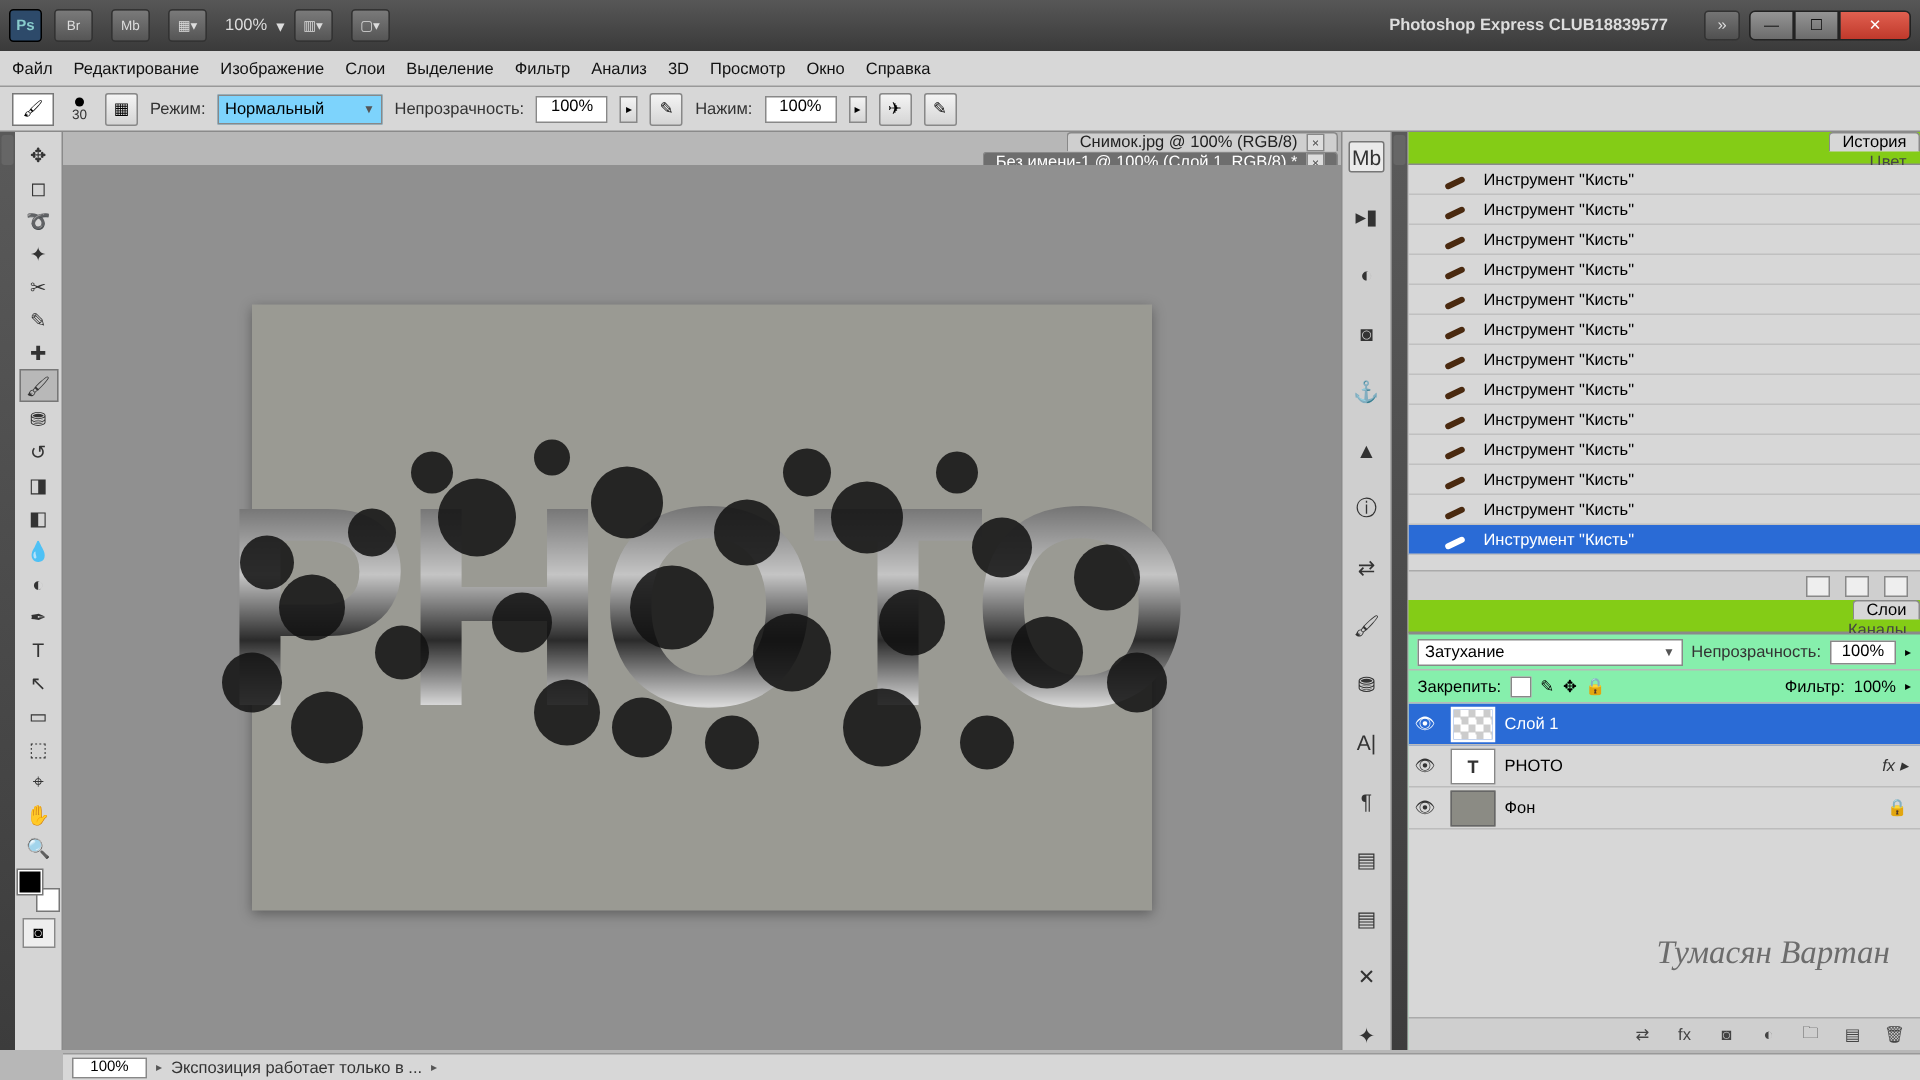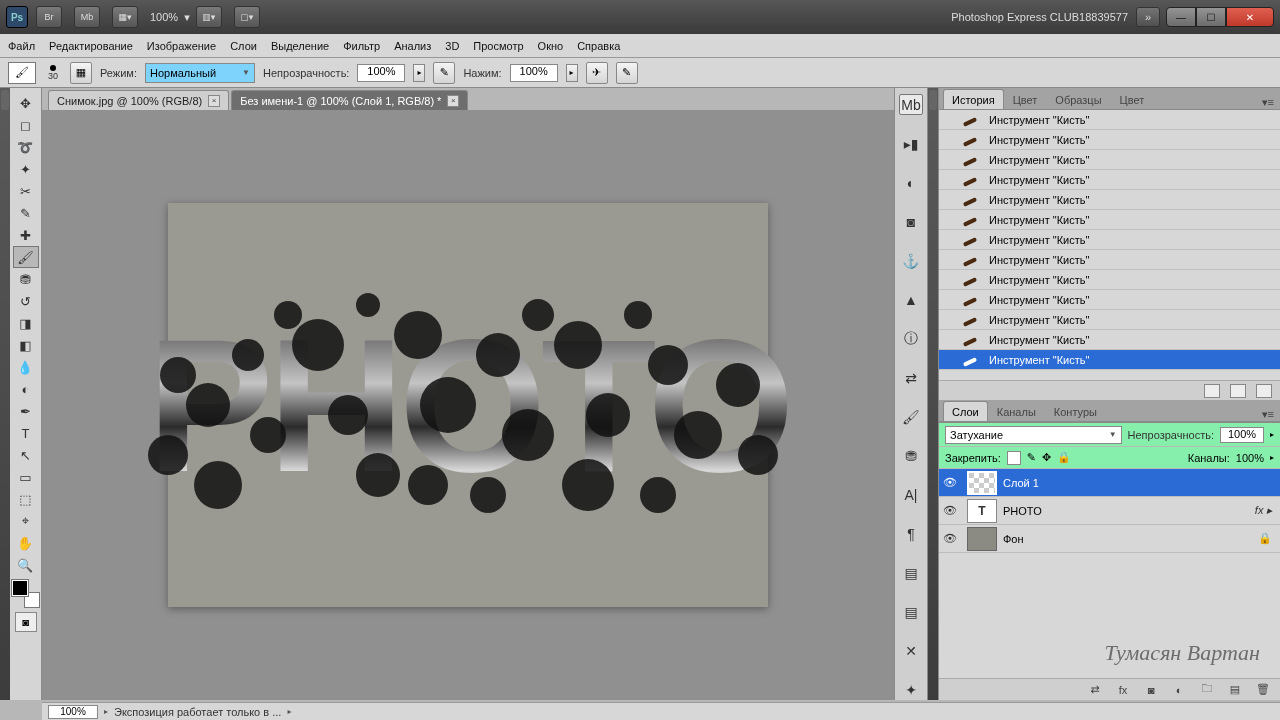--- a/index.html
+++ b/index.html
@@ -10,7 +10,7 @@
 .titlebar .ps-logo { width: 22px; height: 22px; background: #2d4a6a; border: 1px solid #000; border-radius: 3px; display: flex; align-items: center; justify-content: center; color: #8cc; font-weight: bold; margin-right: 8px; font-size: 10px;}
 .titlebar .tb-btn { width: 26px; height: 22px; background: linear-gradient(#7a7a7a,#555); border: 1px solid #333; border-radius: 3px; margin-right: 6px; display: flex; align-items: center; justify-content: center; color: #ddd; font-size: 9px;}
 .titlebar .sep { flex: 1; }
-.titlebar .app-title { color: #ddd; font-weight: normal; margin-right: 8px; text-align: right; }
+.titlebar .app-title { color: #ddd; font-weight: bold; margin-right: 24px; text-align: right; }
 .titlebar .rshift { width: 24px; height: 20px; background: linear-gradient(#747474,#505050); border:1px solid #333; border-radius:3px; margin-right:6px; display:flex; align-items:center; justify-content:center;}
 .win-buttons { display: flex; gap: 0; }
 .win-btn { width: 30px; height: 20px; border: 1px solid #222; background: linear-gradient(#949494,#6c6c6c); display:flex; align-items:center; justify-content:center; font-size:10px; color:#111;}

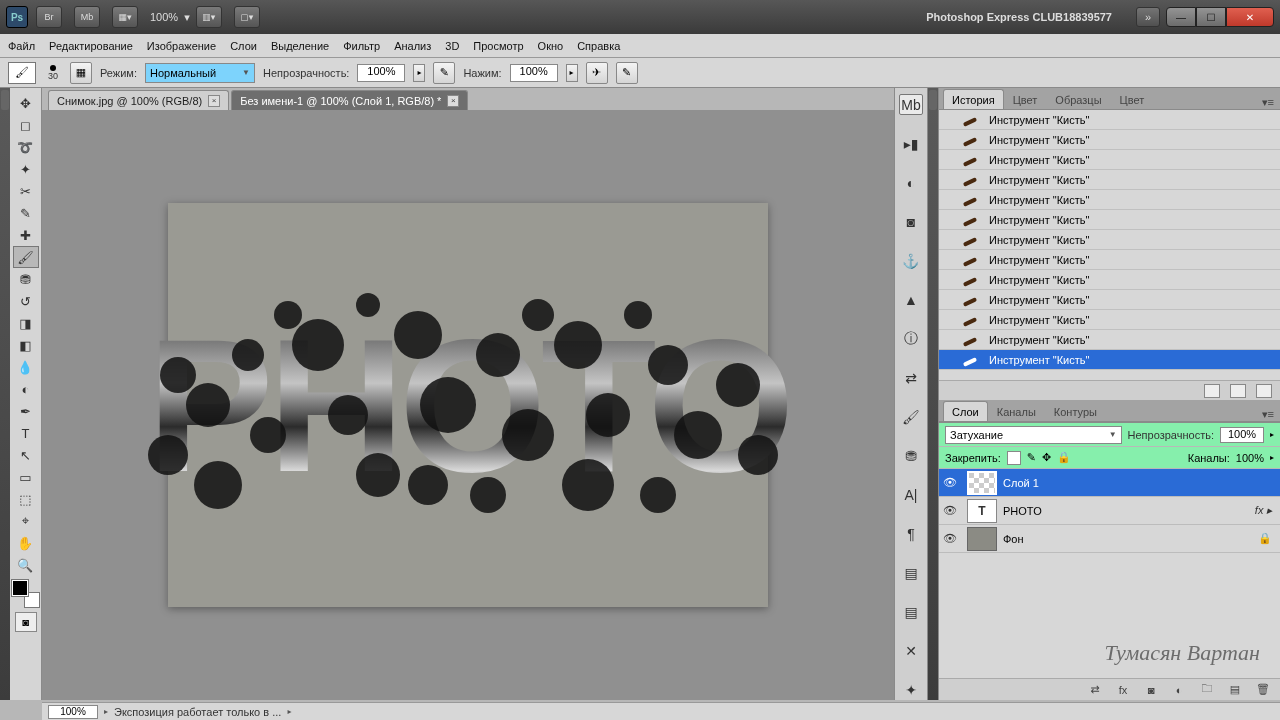--- a/index.html
+++ b/index.html
@@ -50,7 +50,7 @@
 
 
 .docarea { flex:1; background:#909090; display:flex; flex-direction:column;}
-.tabstrip { height:22px; background:#b7b7b7; display:flex; align-items:flex-end; padding-left:6px; gap:0;}
+.tabstrip { height:22px; background:#b7b7b7; display:flex; align-items:flex-end; padding-left:6px; gap:0;flex-direction:column;}
 .doc-tab{ height:20px; padding:0 8px; background:#cfcfcf; border:1px solid #888; border-bottom:none; display:flex; align-items:center; gap:6px; color:#222; border-top-left-radius:3px; border-top-right-radius:3px; margin-right:2px;}
 .doc-tab.active{ background:#6e6e6e; color:#fff;}
 .doc-tab .x{ width:12px;height:12px; border:1px solid #888; background:#ddd; font-size:8px; display:flex;align-items:center;justify-content:center; color:#444;}

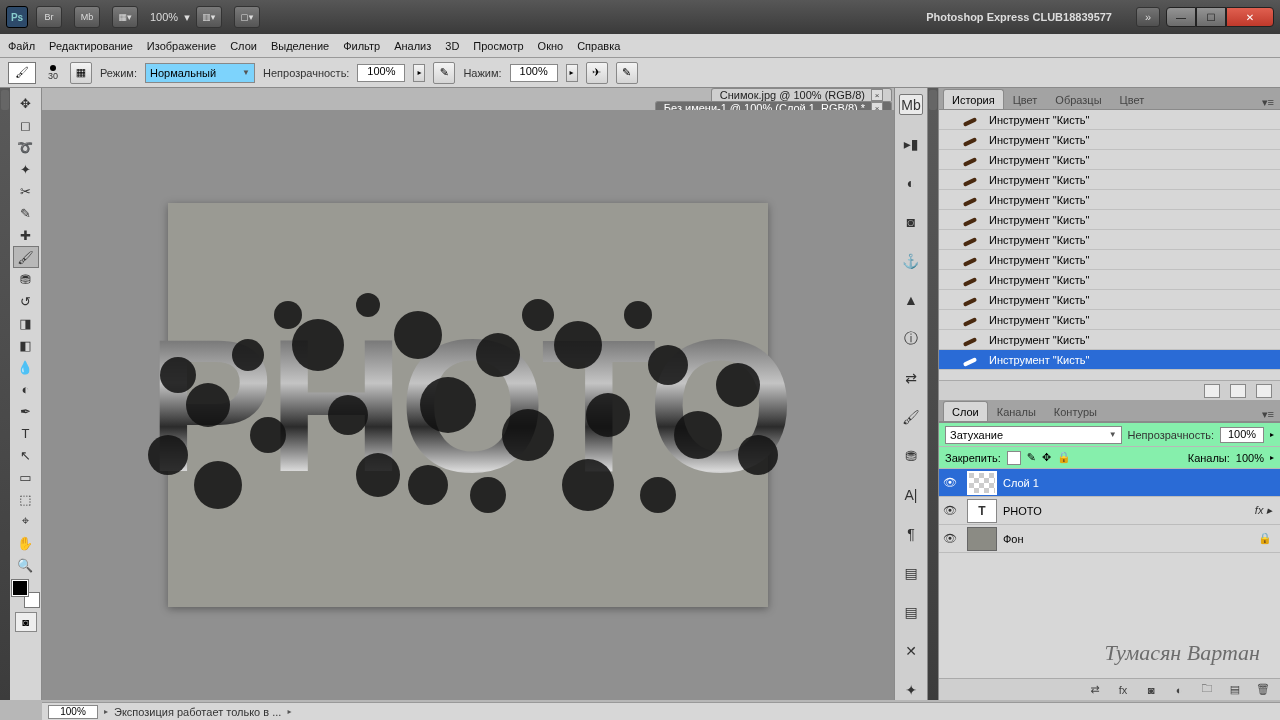--- a/index.html
+++ b/index.html
@@ -66,7 +66,7 @@
 
 
 .rightpanels{ width:342px; background:#cfcfcf; display:flex; flex-direction:column; border-left:1px solid #8a8a8a;}
-.panel-tabs{ height:22px; background:#a3a3a3; display:flex; align-items:flex-end; padding-left:4px; border-bottom:1px solid #8a8a8a;}
+.panel-tabs{ height:22px; background:#84cc16; display:flex; align-items:flex-end; padding-left:4px; border-bottom:1px solid #8a8a8a;flex-direction:column;}
 .ptab{ height:20px; padding:0 8px; display:flex; align-items:center; color:#444; border:1px solid transparent; border-bottom:none;}
 .ptab.active{ background:#d7d7d7; border:1px solid #8a8a8a; border-bottom:none; color:#000; border-top-left-radius:3px; border-top-right-radius:3px;}
 .panel-menu{ margin-left:auto; padding:0 6px; color:#444;}

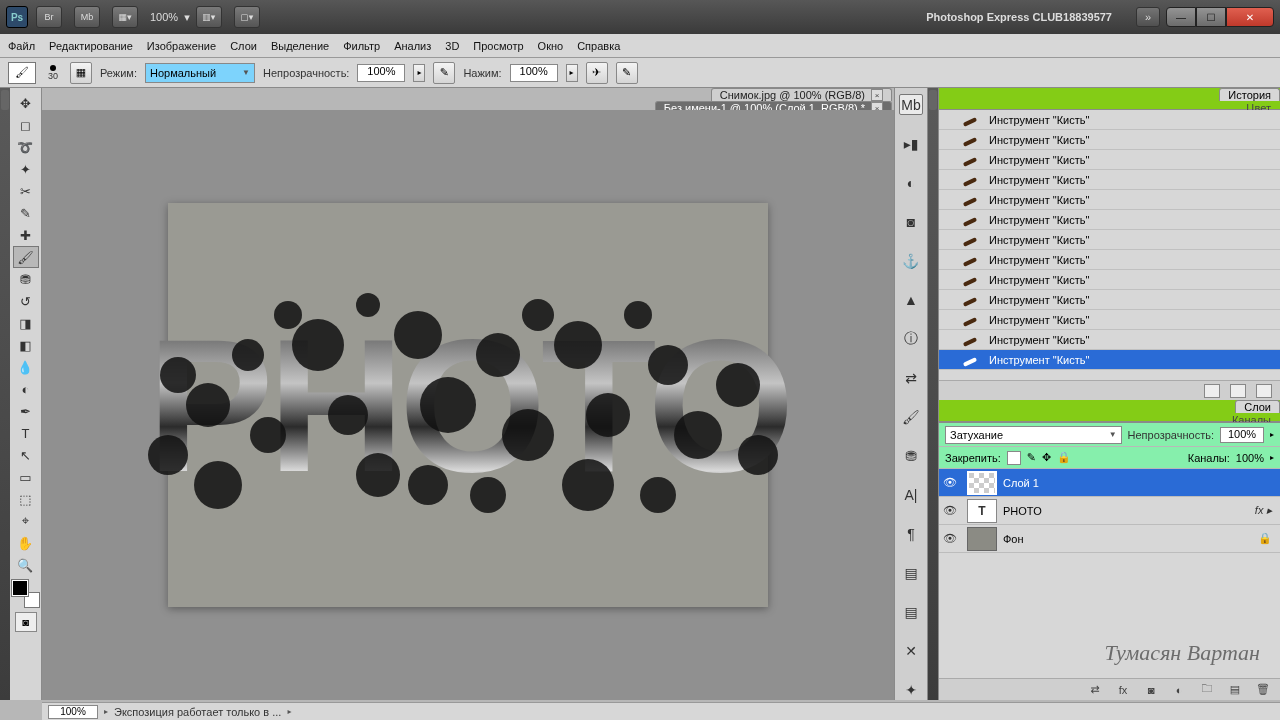--- a/index.html
+++ b/index.html
@@ -377,7 +377,7 @@
         <span>✥</span>
         <span>🔒</span>
         <div style="flex:1"></div>
-        <span class="lbl">Каналы:</span>
+        <span class="lbl">Фильтр:</span>
         <div class="nf">100%</div>
         <span style="font-size:8px;">▸</span>
       </div>

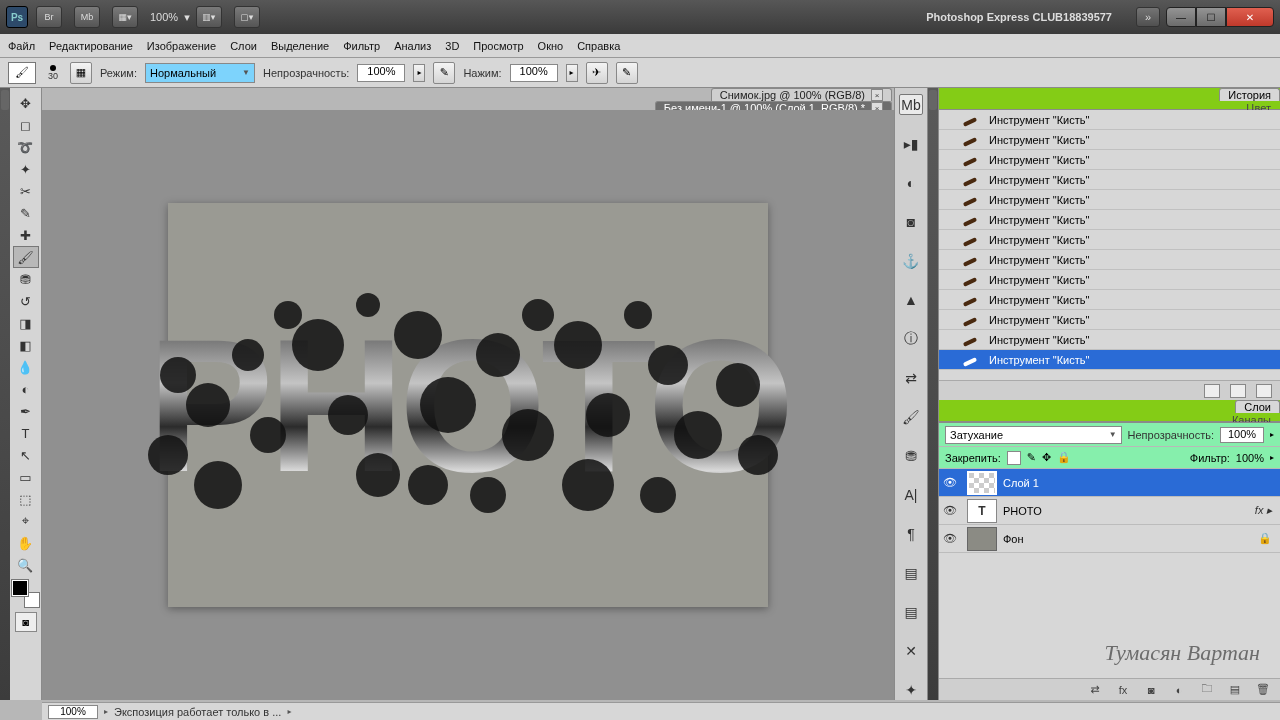--- a/index.html
+++ b/index.html
@@ -106,7 +106,7 @@
 .layers-foot .fi{ width:18px;height:14px; color:#444; display:flex;align-items:center;justify-content:center;}
 
 
-.watermark{ position:absolute; right:20px; bottom:34px; font-family: 'Brush Script MT', cursive; font-size:22px; color:#6c6c6c; font-style:italic;}
+.watermark{ position:absolute; right:20px; bottom:52px; font-family: 'Brush Script MT', cursive; font-size:22px; color:#6c6c6c; font-style:italic;}
 
 
 .statusbar{ position:absolute; bottom:0; left:42px; right:0; height:18px; background:#d7d7d7; border-top:1px solid #999; display:flex; align-items:center; padding:0 6px; gap:6px;}

